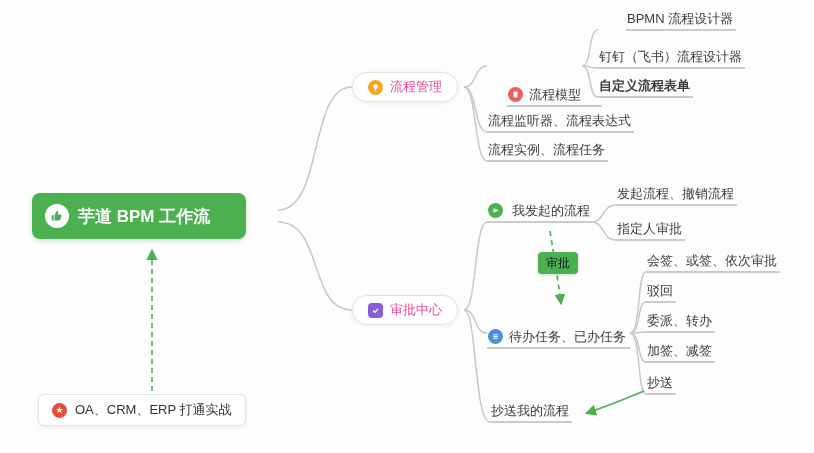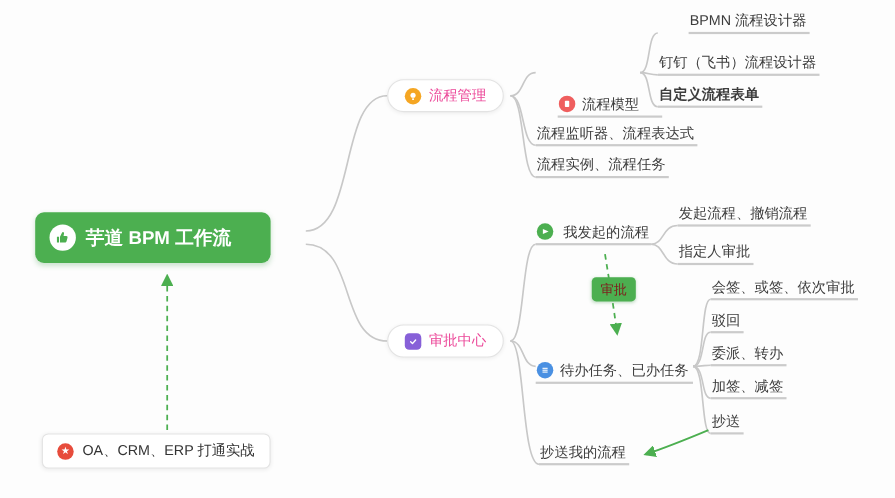--- a/index.html
+++ b/index.html
@@ -67,7 +67,7 @@
 
   
   .tag{
-    position:absolute;left:538px;top:252px;background:#4caf50;color:#7f1d1d;
+    position:absolute;left:538px;top:252px;background:#4caf50;color:#0f172a;
     font-size:12px;padding:5px 8px;border-radius:4px;line-height:1;white-space:nowrap;
     box-shadow:0 1px 3px rgba(60,150,70,.3);
   }

